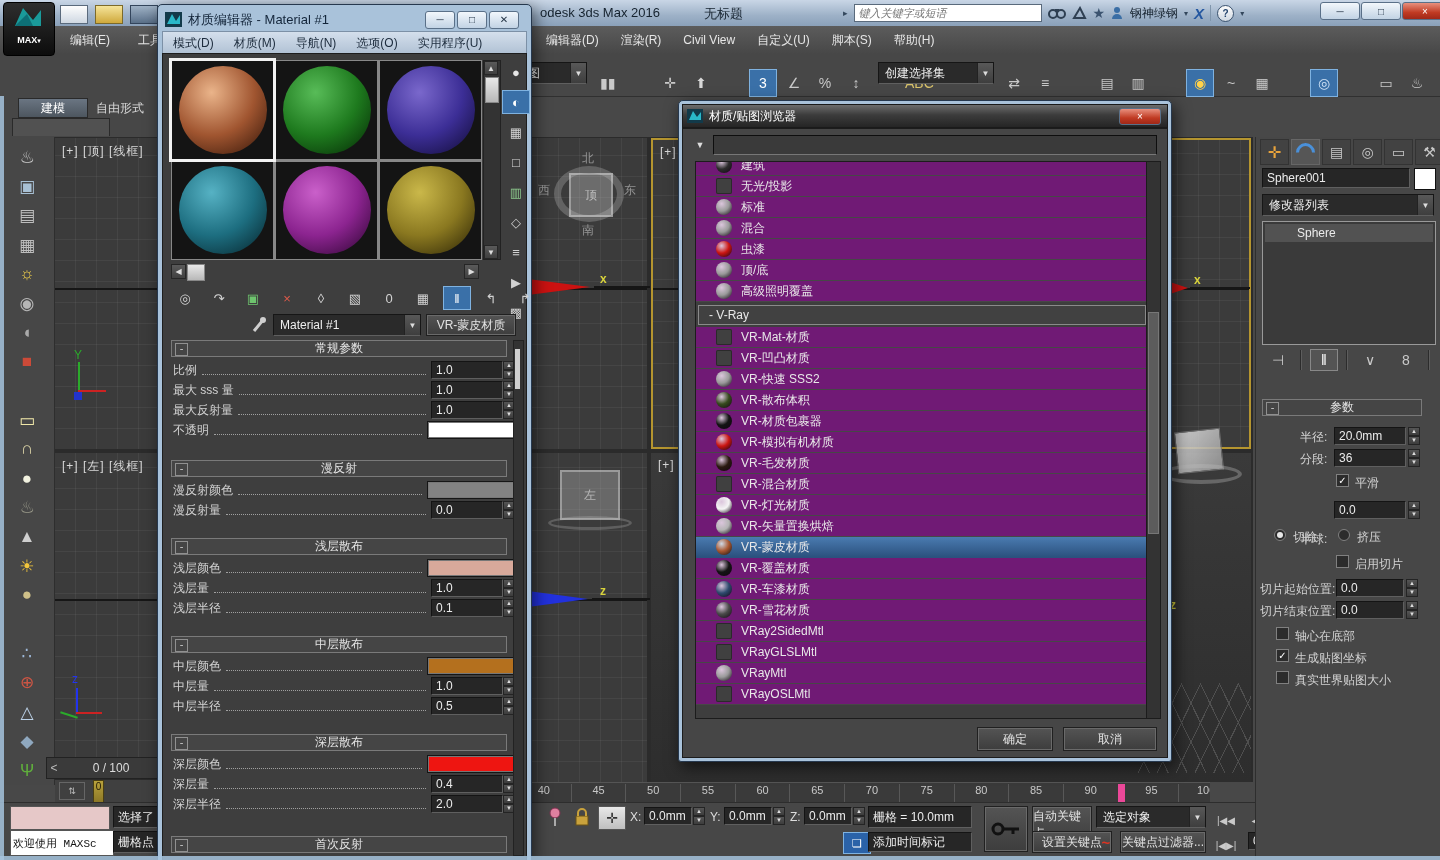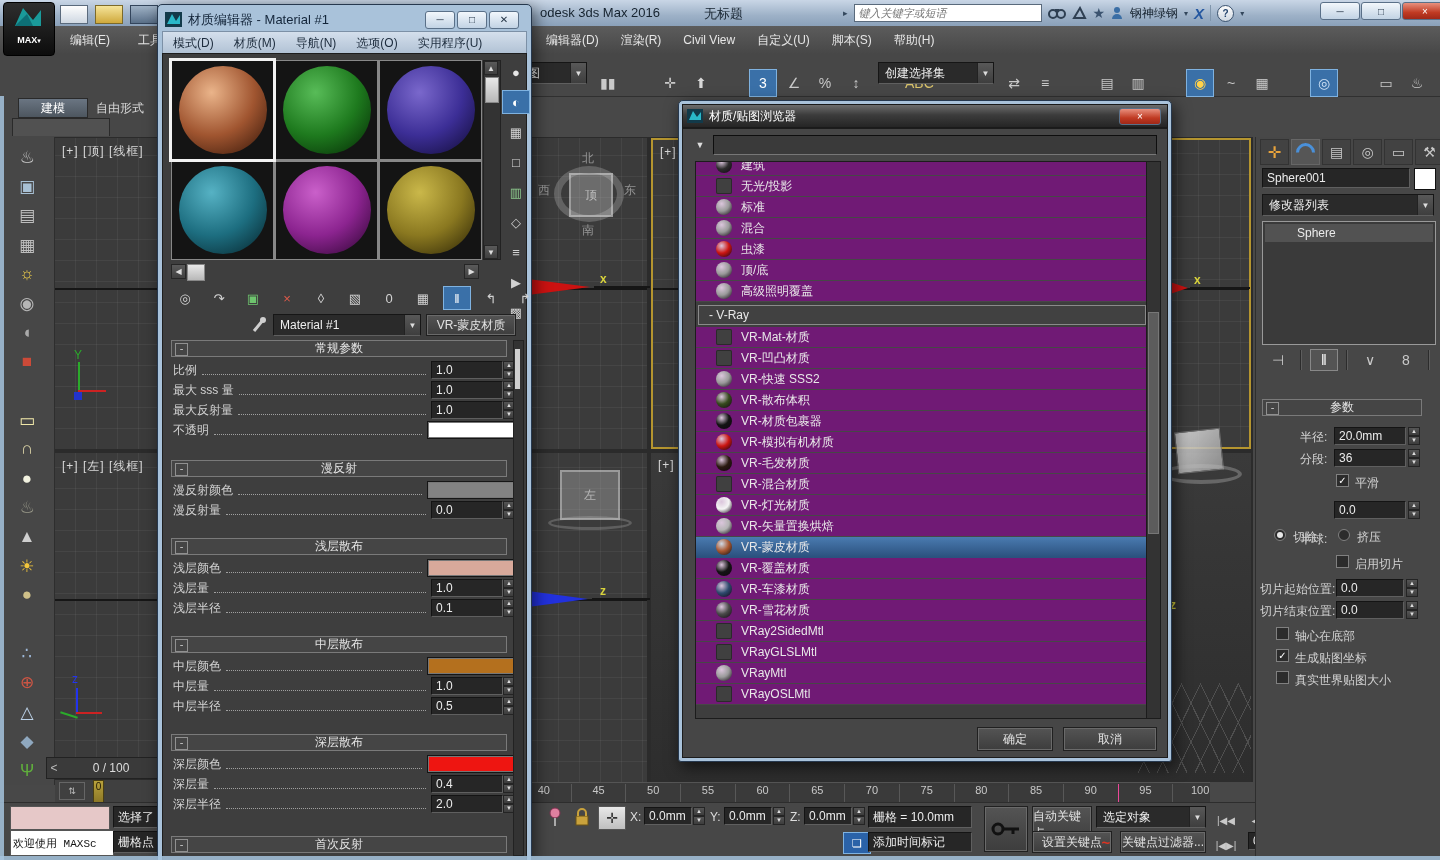--- a/index.html
+++ b/index.html
@@ -310,7 +310,7 @@
         <span style="width:53.7px;text-align:center;color:#c8c8c8;font-size:11px;border-left:1px solid #585858;height:18px;">80</span>
         <span style="width:53.7px;text-align:center;color:#c8c8c8;font-size:11px;border-left:1px solid #585858;height:18px;">85</span>
         <span style="width:53.7px;text-align:center;color:#c8c8c8;font-size:11px;border-left:1px solid #585858;height:18px;">90</span>
-        <span style="width:53.7px;text-align:center;color:#c8c8c8;font-size:11px;border-left:1px solid #ec4899;height:18px;">95</span>
+        <span style="width:53.7px;text-align:center;color:#c8c8c8;font-size:11px;border-left:7px solid #ec4899;height:18px;">95</span>
         <span style="width:53.7px;text-align:center;color:#c8c8c8;font-size:11px;border-left:1px solid #585858;height:18px;">100</span>
       </div>
   </div>

